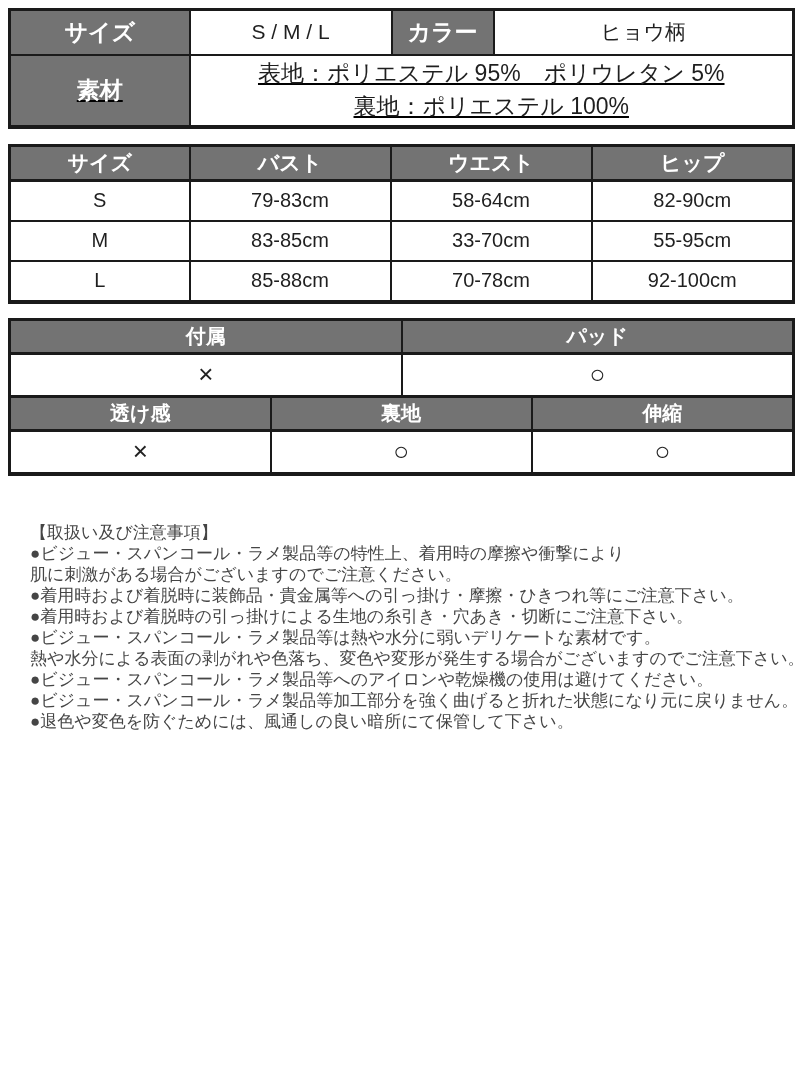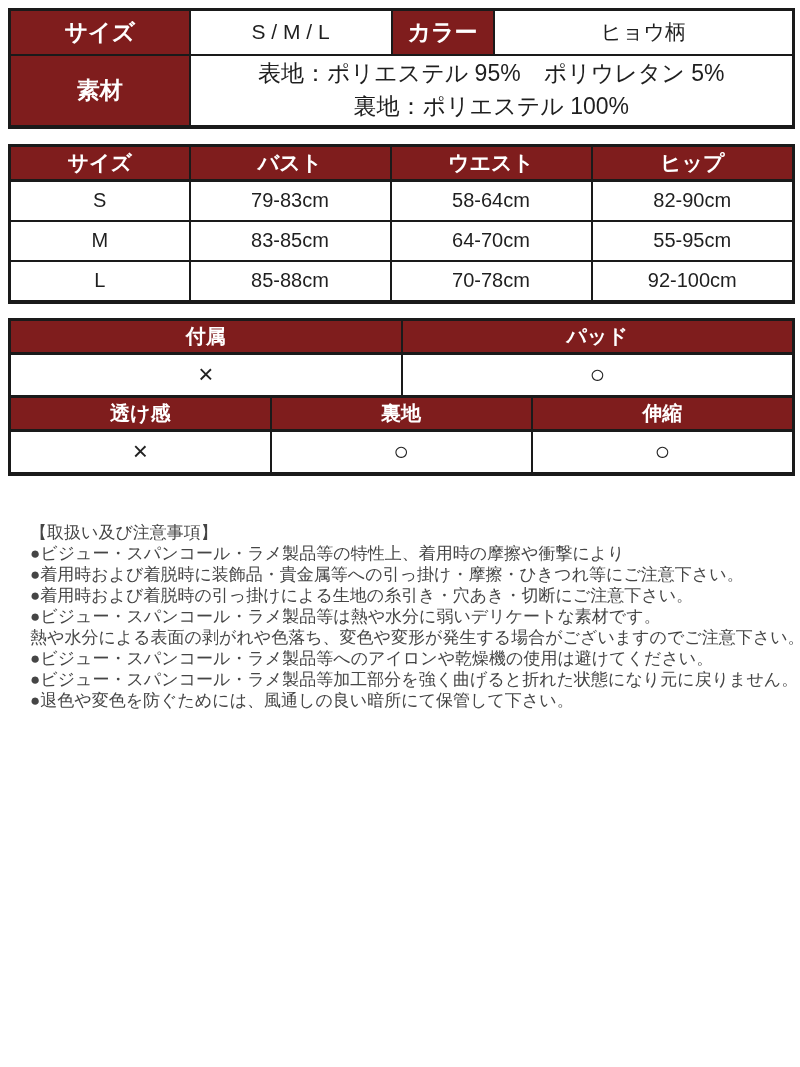--- a/index.html
+++ b/index.html
@@ -27,7 +27,7 @@
     overflow: hidden;
   }
   th {
-    background: #7f1d1d;
+    background: #737373;
     color: #ffffff;
     font-weight: bold;
   }

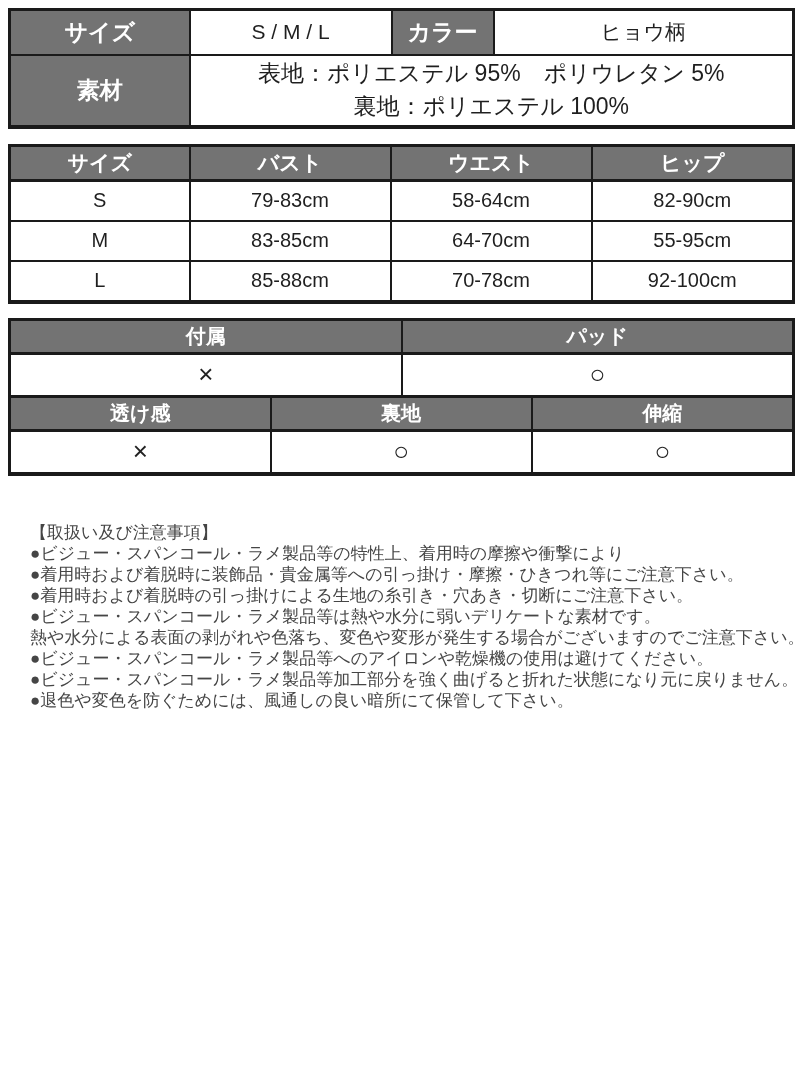--- a/index.html
+++ b/index.html
@@ -38,7 +38,7 @@
   .t1 th { font-size: 23px; }
   .t1 td { font-size: 21px; margin-left: 42px; }
   .t1 .r1 { height: 45px; }
-  .t1 .r2 { height: 72px; }
+  .t1 .r2 { height: 72px; text-decoration: underline; }
   .t1 .material-cell { font-size: 23px; line-height: 1.45; }
   .t1 .color-head { position: relative; }
   .t1 .color-head::after {

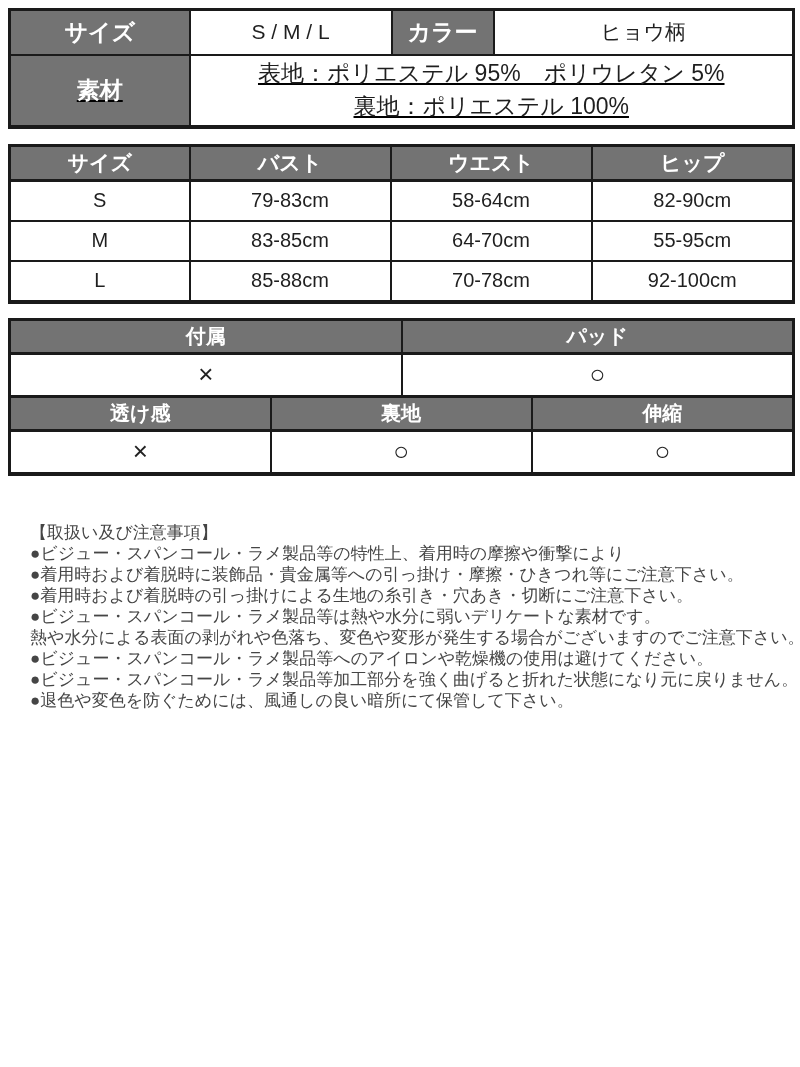--- a/index.html
+++ b/index.html
@@ -124,7 +124,7 @@
   <tr>
     <td>M</td>
     <td>83-85cm</td>
-    <td>64-70cm</td>
+    <td>33-70cm</td>
     <td>55-95cm</td>
   </tr>
   <tr>

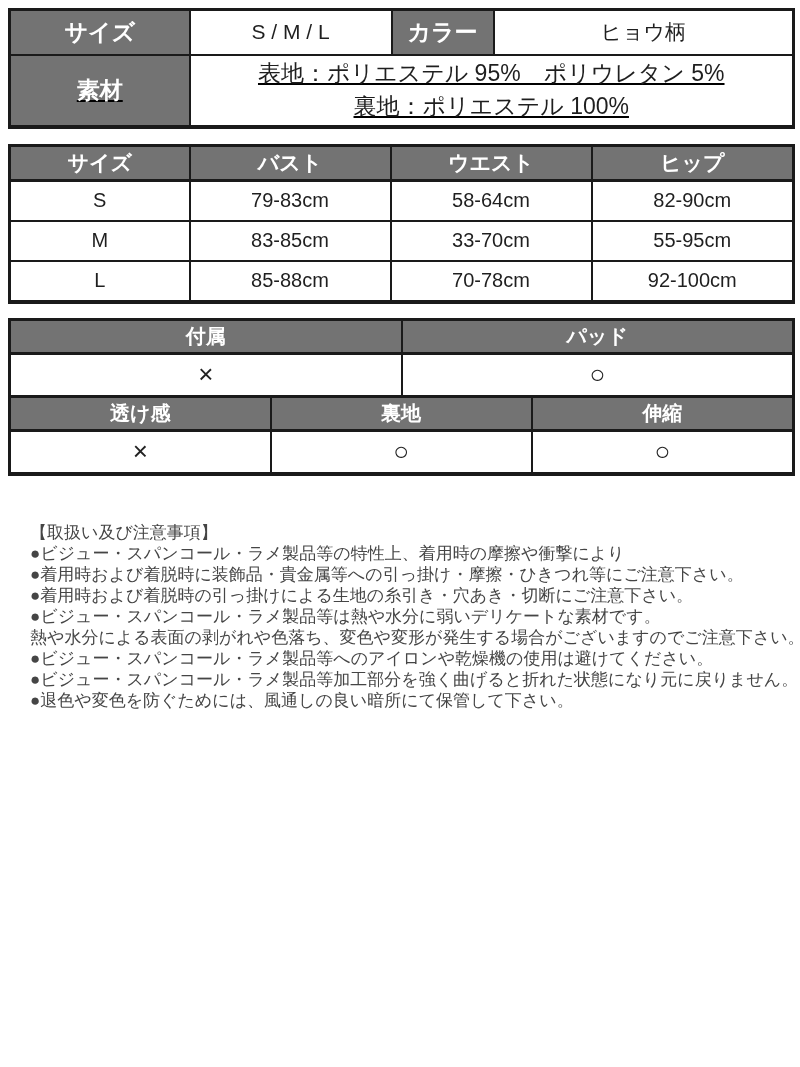--- a/index.html
+++ b/index.html
@@ -176,6 +176,7 @@
 <div class="notes">
   <div>【取扱い及び注意事項】</div>
   <div>●ビジュー・スパンコール・ラメ製品等の特性上、着用時の摩擦や衝撃により</div>
+  <div>肌に刺激がある場合がございますのでご注意ください。</div>
   <div>●着用時および着脱時に装飾品・貴金属等への引っ掛け・摩擦・ひきつれ等にご注意下さい。</div>
   <div>●着用時および着脱時の引っ掛けによる生地の糸引き・穴あき・切断にご注意下さい。</div>
   <div>●ビジュー・スパンコール・ラメ製品等は熱や水分に弱いデリケートな素材です。</div>

